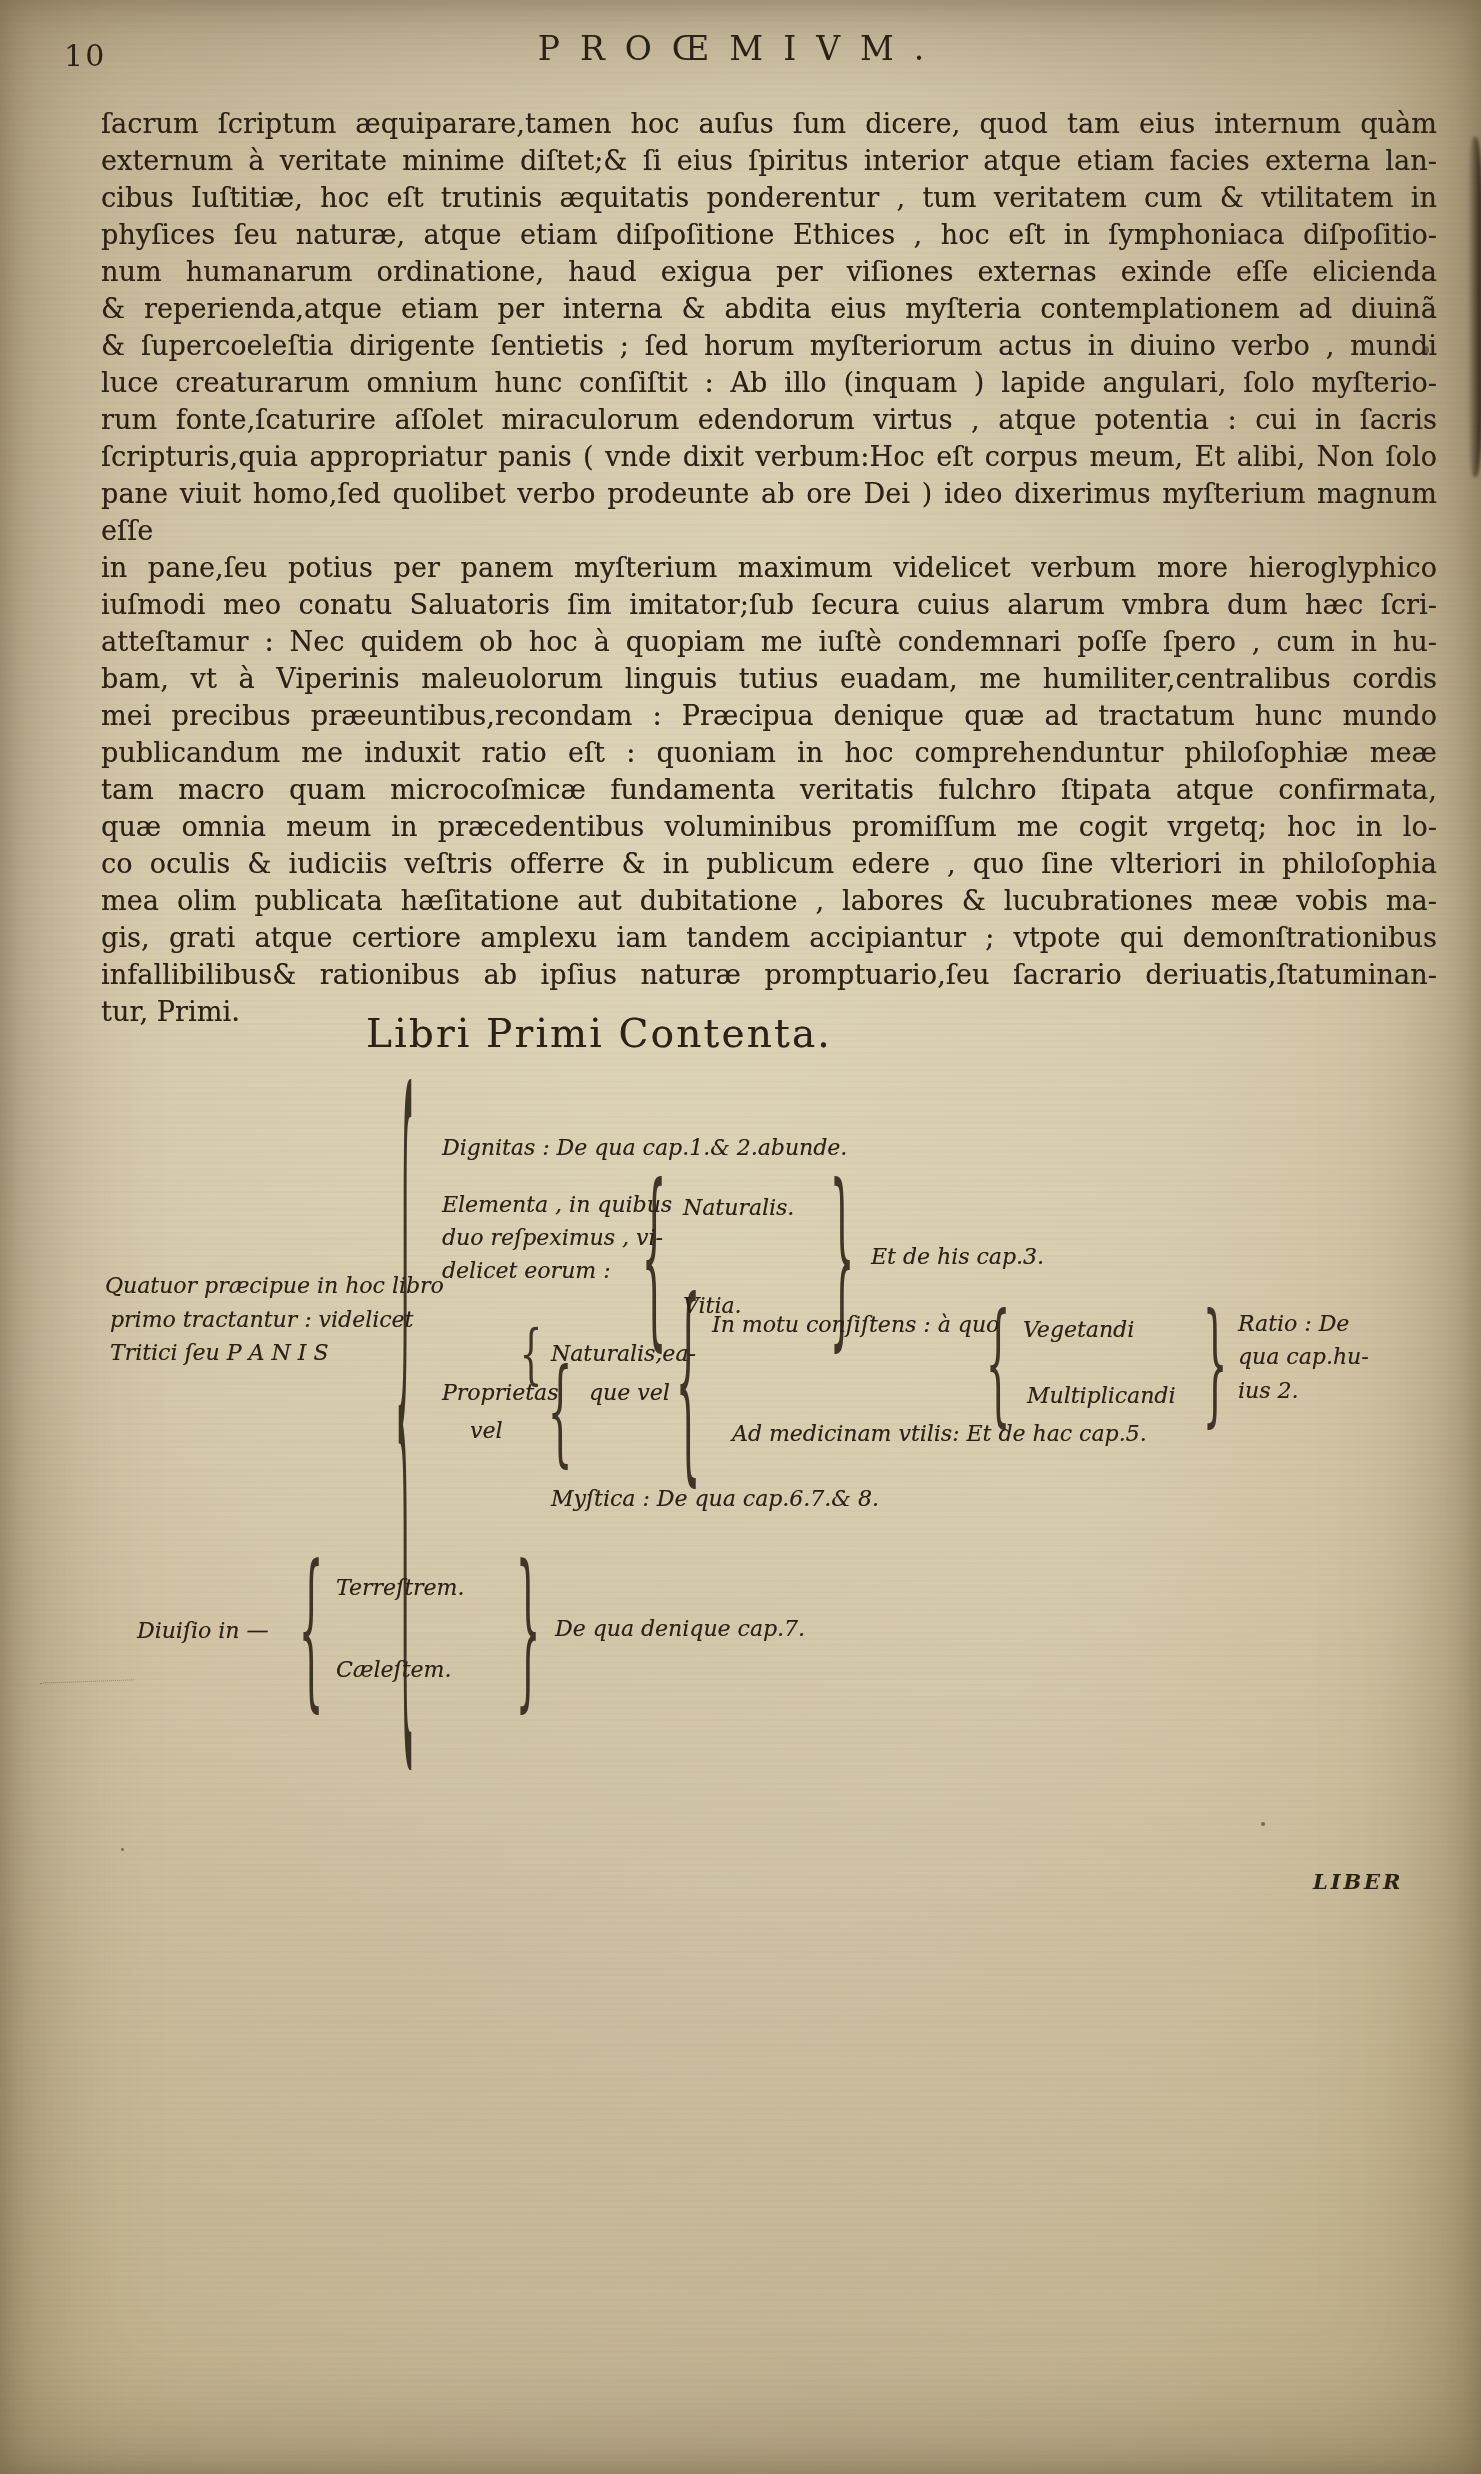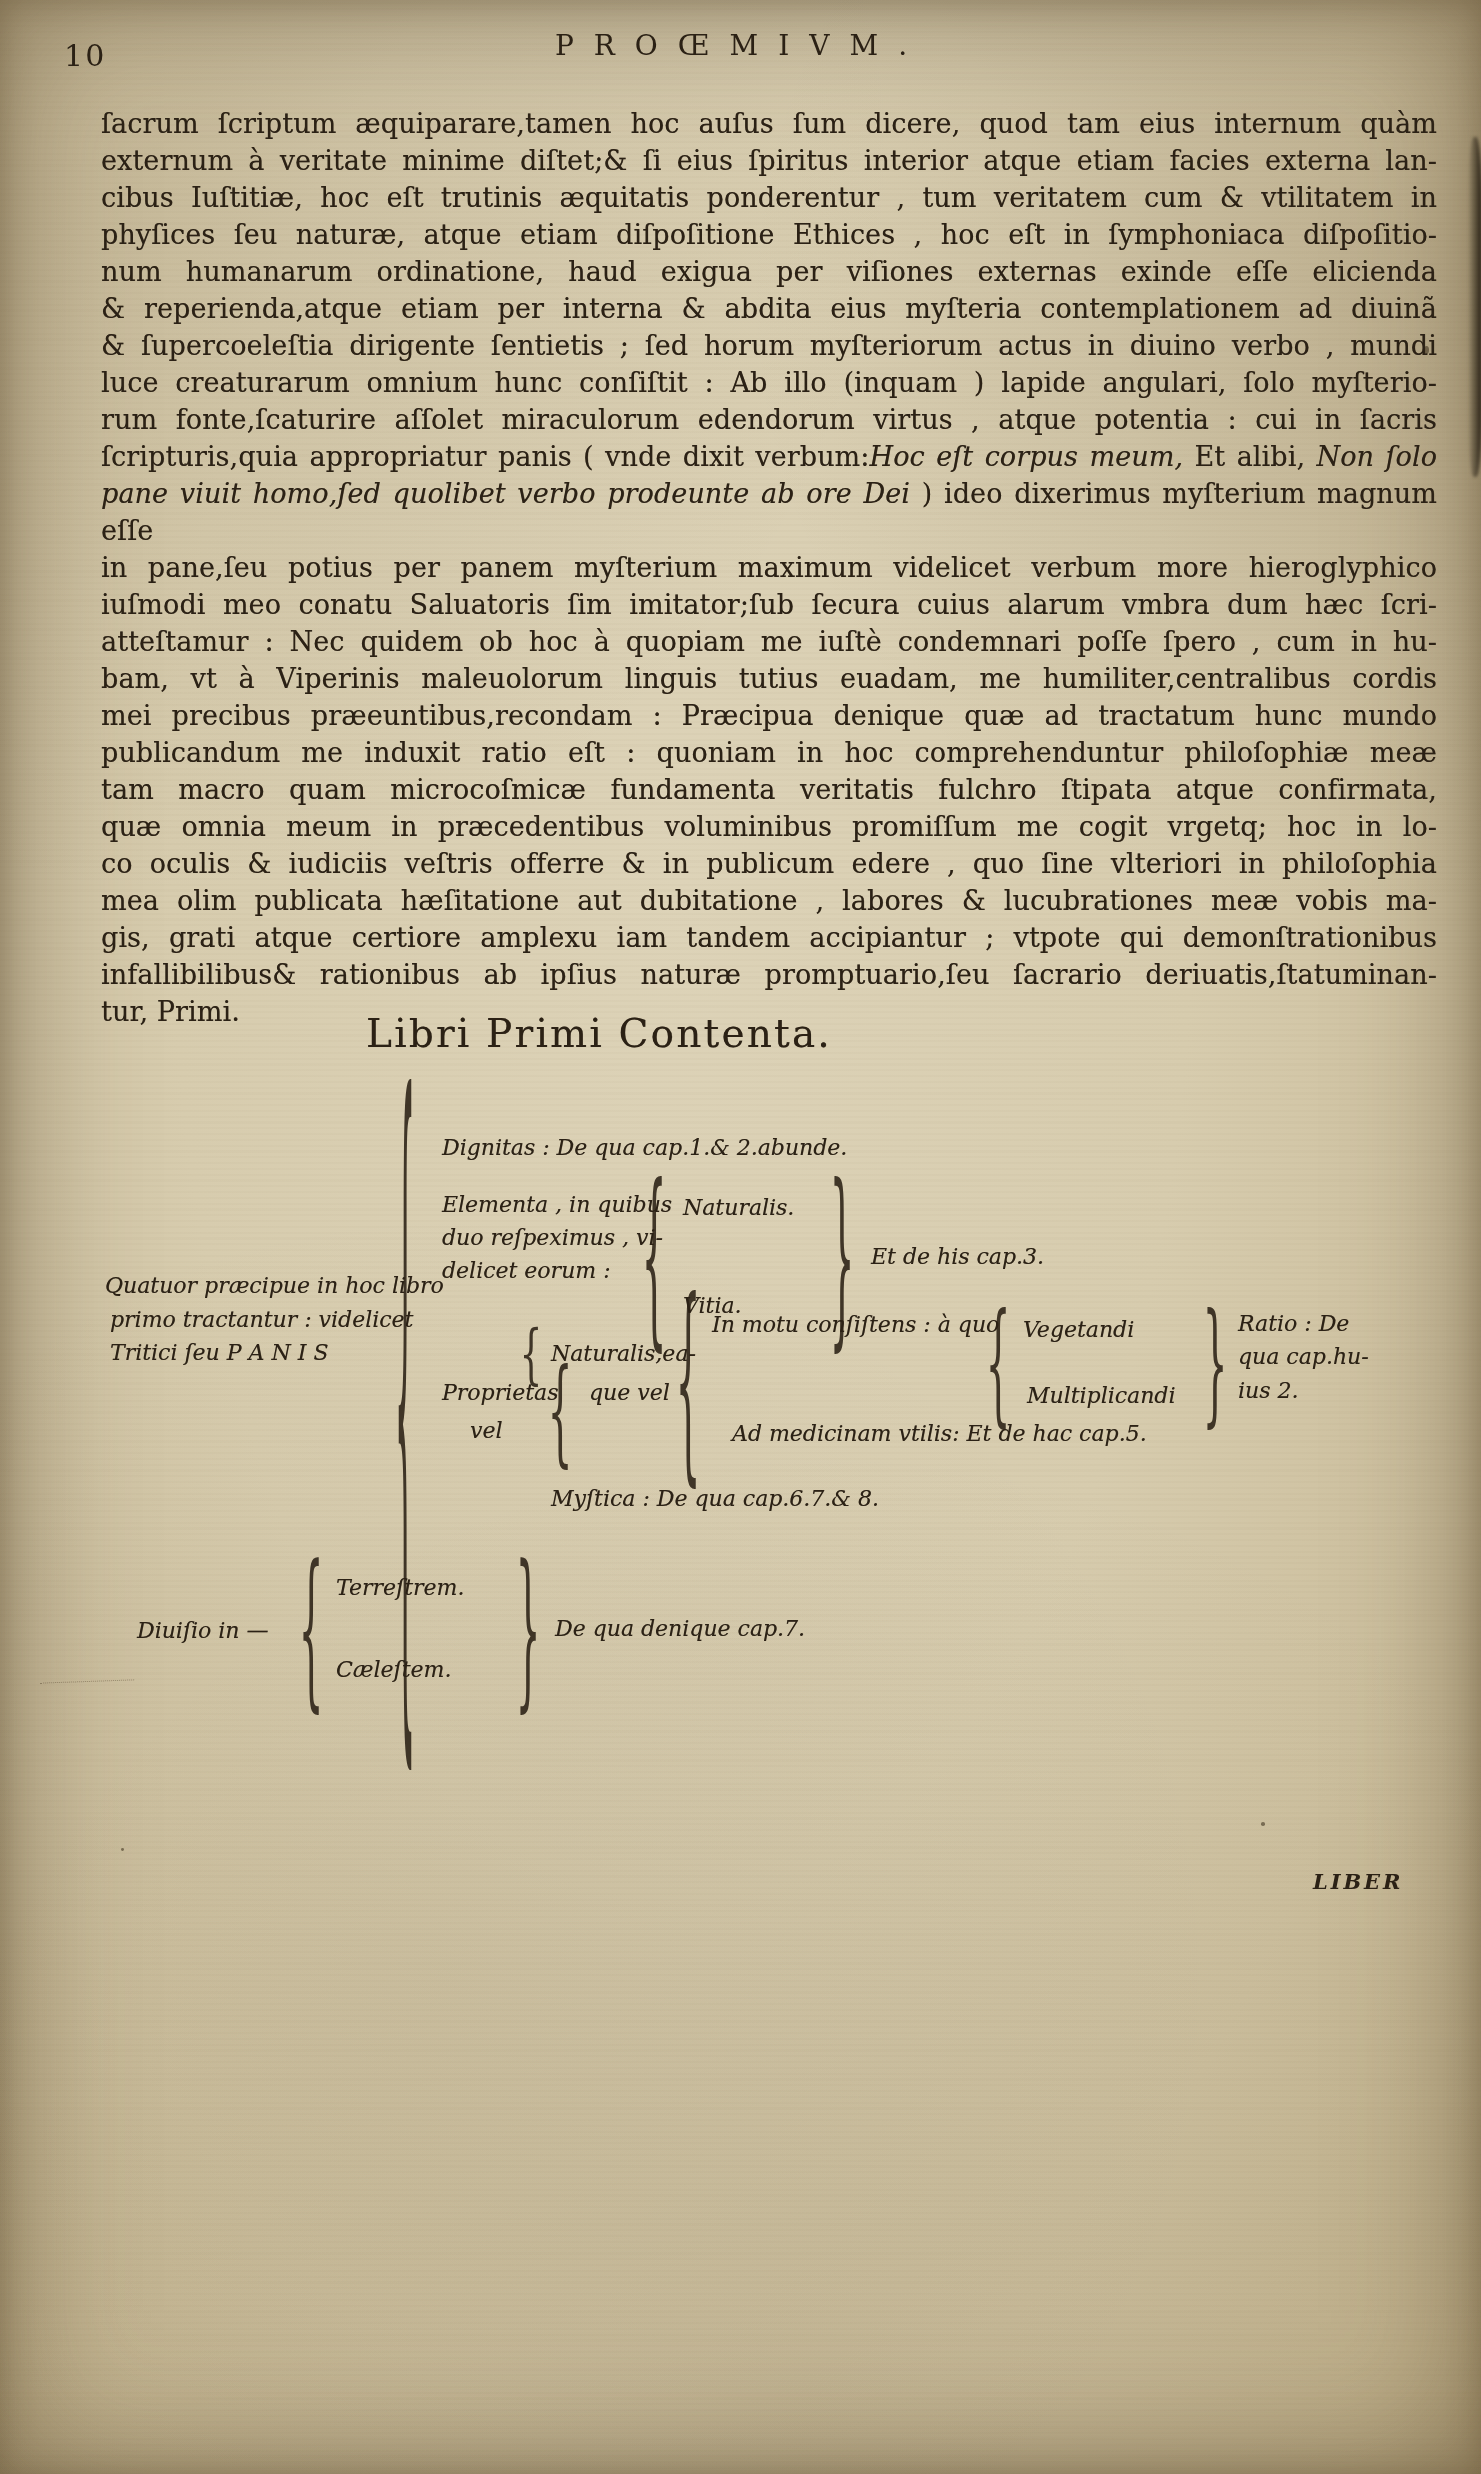--- a/index.html
+++ b/index.html
@@ -28,7 +28,7 @@
 
   .hdr-num{position:absolute;left:64px;top:38px;font-size:30px;letter-spacing:2.2px;}
   .hdr-title{position:absolute;left:50%;top:29px;transform:translateX(-50%);
-    font-size:28px;letter-spacing:20px;white-space:nowrap;}
+    font-size:33px;letter-spacing:20px;white-space:nowrap;}
 
   .main-text{position:absolute;left:101px;top:105px;width:1336px;
     font-size:27px;line-height:37px;letter-spacing:0.1px;

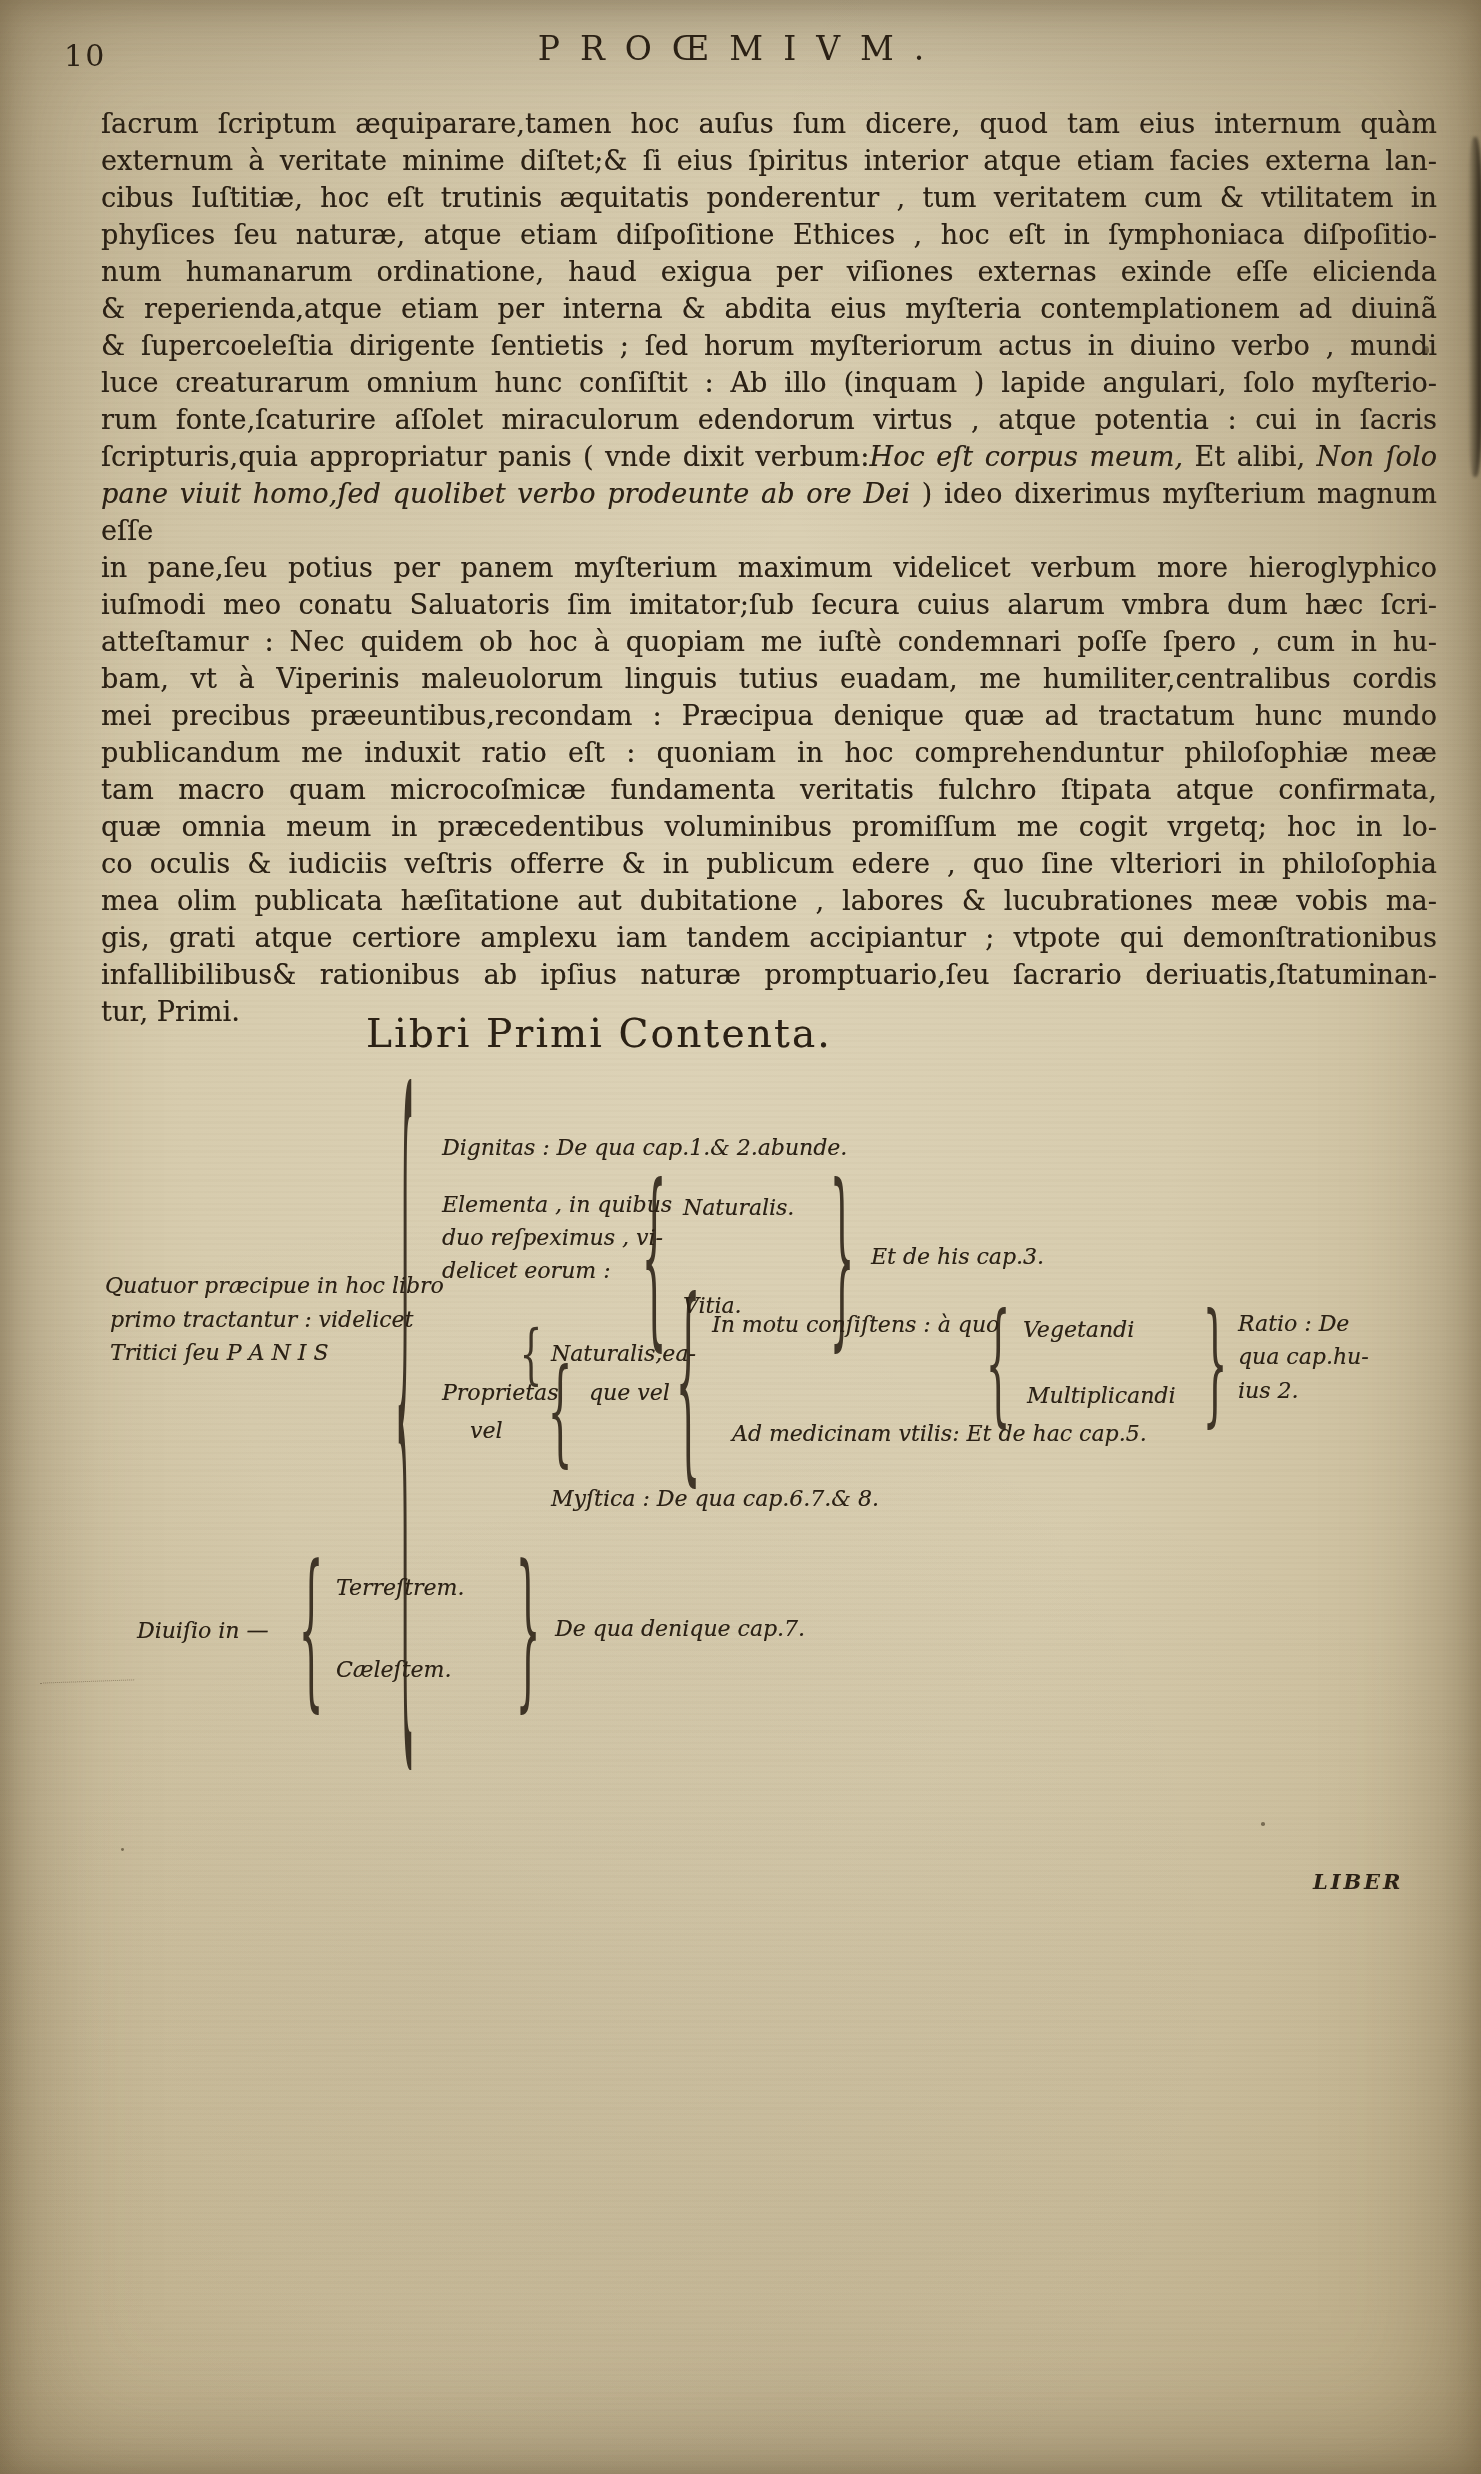--- a/index.html
+++ b/index.html
@@ -35,7 +35,7 @@
     text-shadow:0.2px 0.2px 0.5px rgba(43,33,21,.5);}
   .tl{text-align:justify;text-align-last:justify;text-justify:inter-word;}
   .tl.last{text-align-last:left;}
-  .it{font-style:italic;}
+  .it{}
 
   .contents-heading{position:absolute;left:0;top:1011px;width:1198px;text-align:center;
     font-size:39px;letter-spacing:2.2px;text-shadow:0.2px 0.2px 0.5px rgba(43,33,21,.5);}

